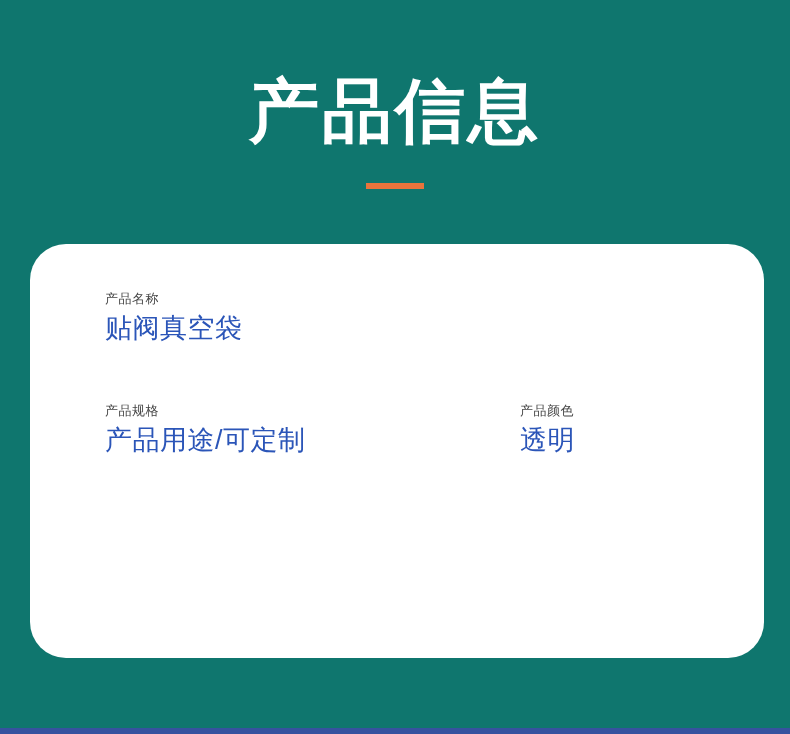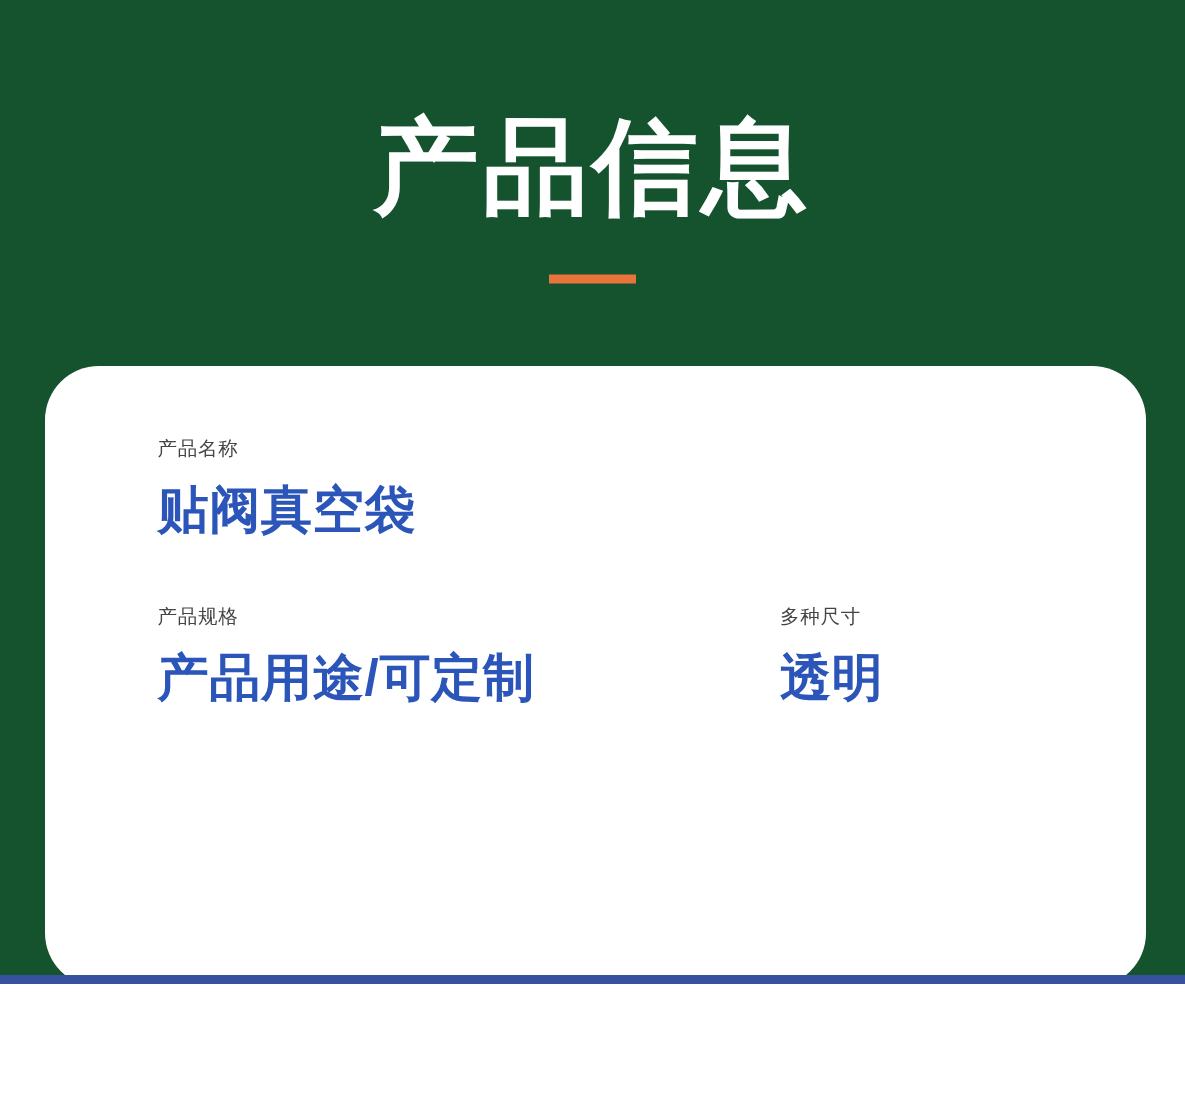--- a/index.html
+++ b/index.html
@@ -16,8 +16,8 @@
   .page {
     position: relative;
     width: 790px;
-    height: 656px;
-    background: #14532d;
+    height: 734px;
+    background: #0f766e;
     box-sizing: border-box;
   }
 

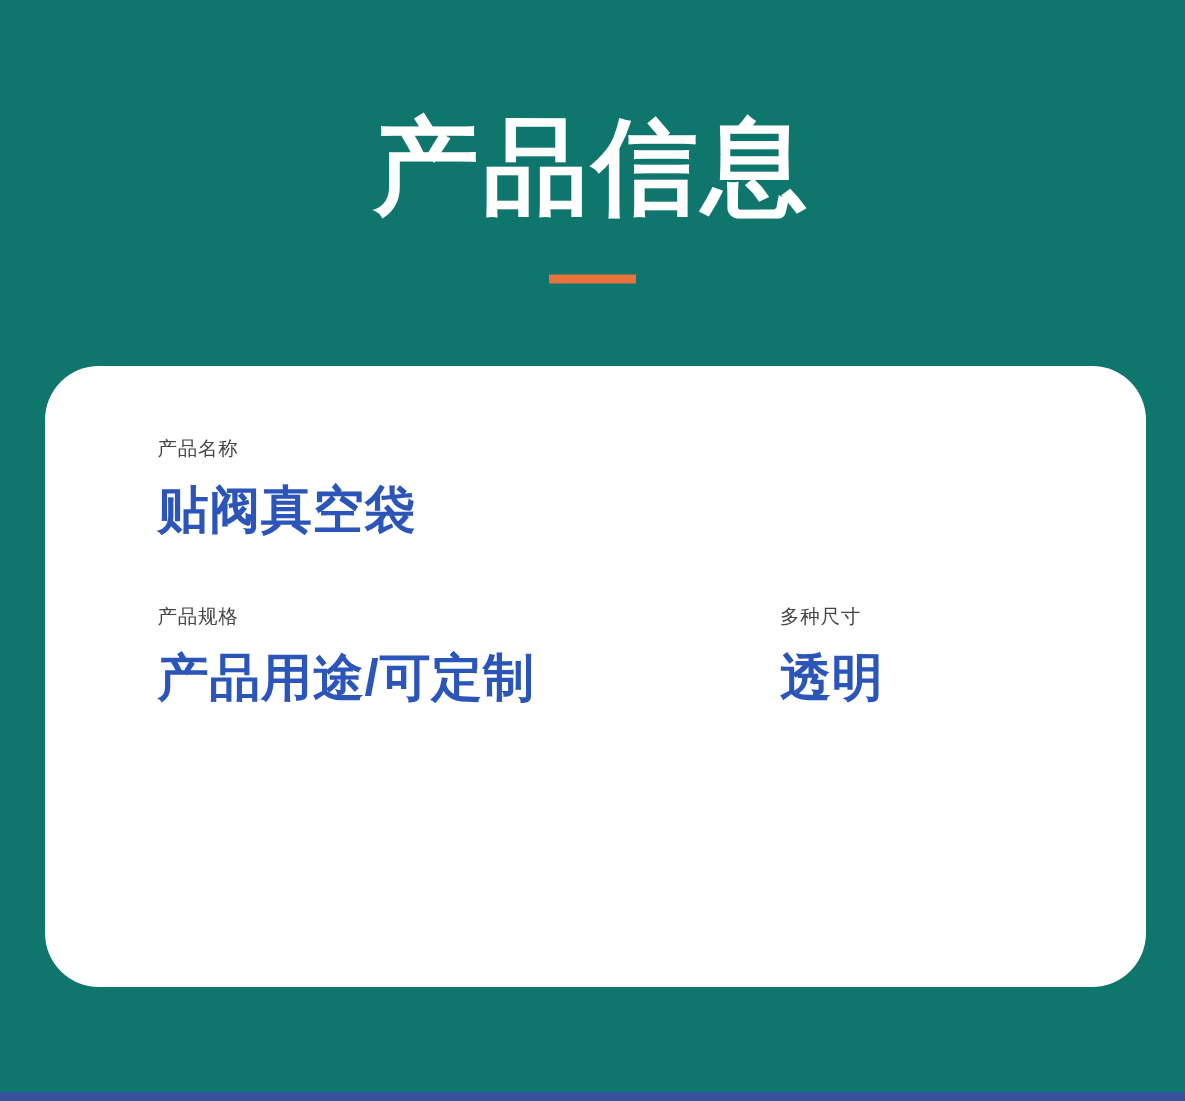--- a/index.html
+++ b/index.html
@@ -106,11 +106,10 @@
   }
 
   .spec-value {
-    margin-top: 12px;
-    font-size: 34px;
+    font-size: 27px;
     line-height: 32px;
     color: #2b55b8;
-    font-weight: 700;
+    font-weight: 400;
     letter-spacing: 0.5px;
     white-space: nowrap;
   }

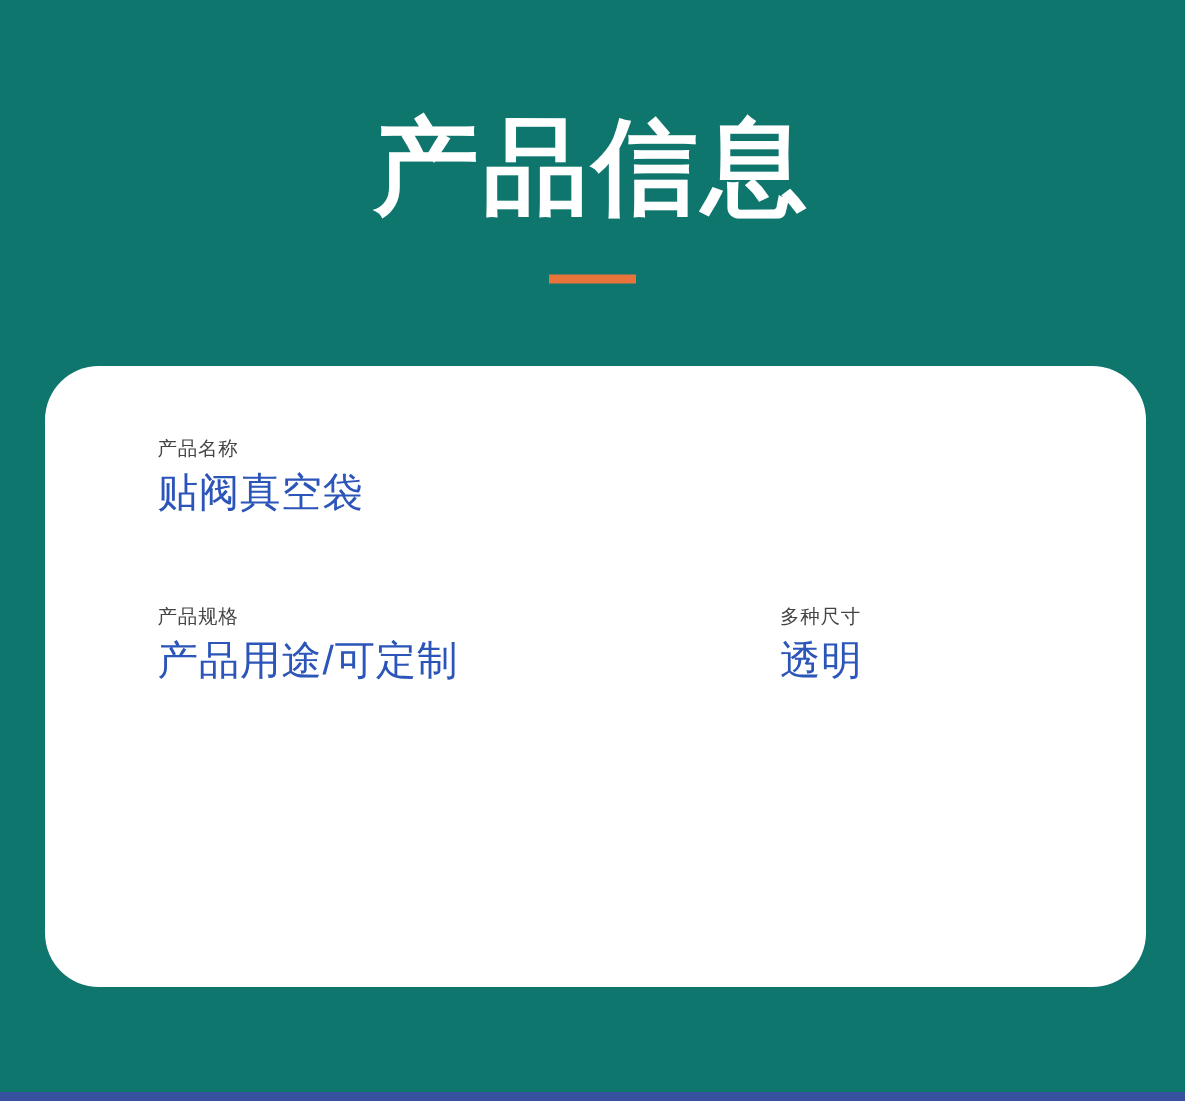--- a/index.html
+++ b/index.html
@@ -145,7 +145,7 @@
           <div class="spec-value">产品用途/可定制</div>
         </div>
         <div class="spec-cell right">
-          <div class="spec-label">多种尺寸</div>
+          <div class="spec-label">产品颜色</div>
           <div class="spec-value">透明</div>
         </div>
       </div>

